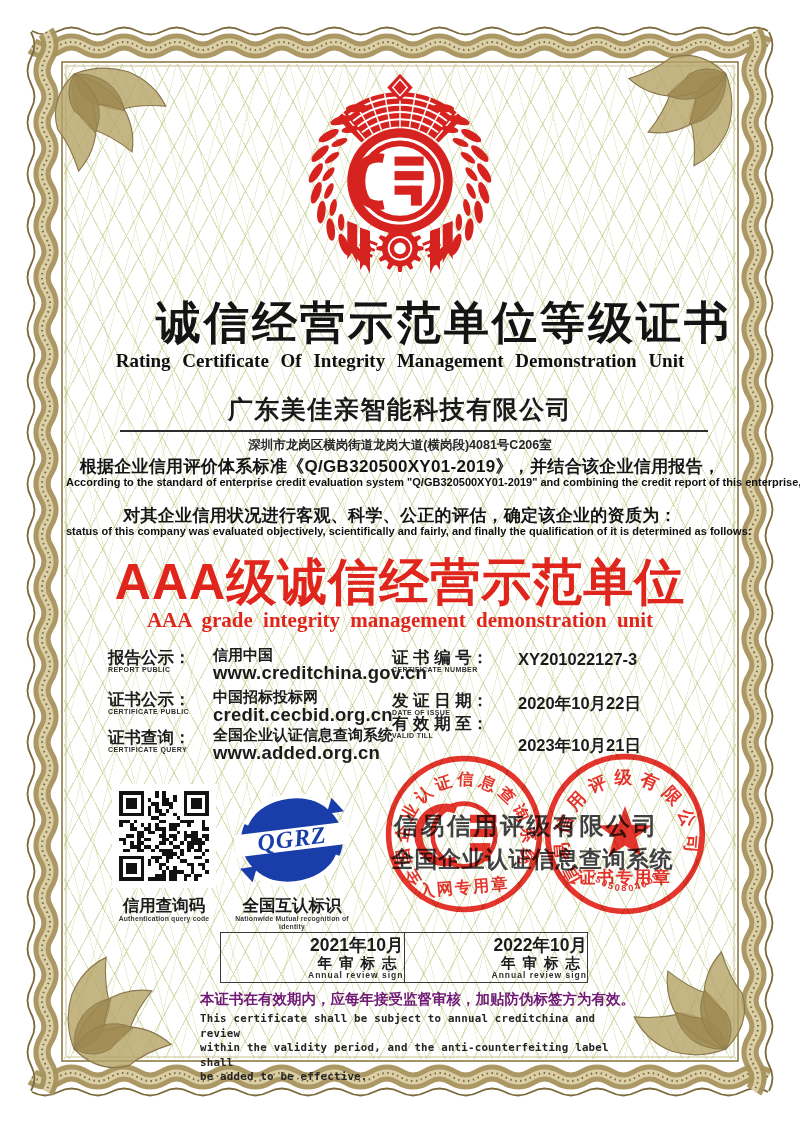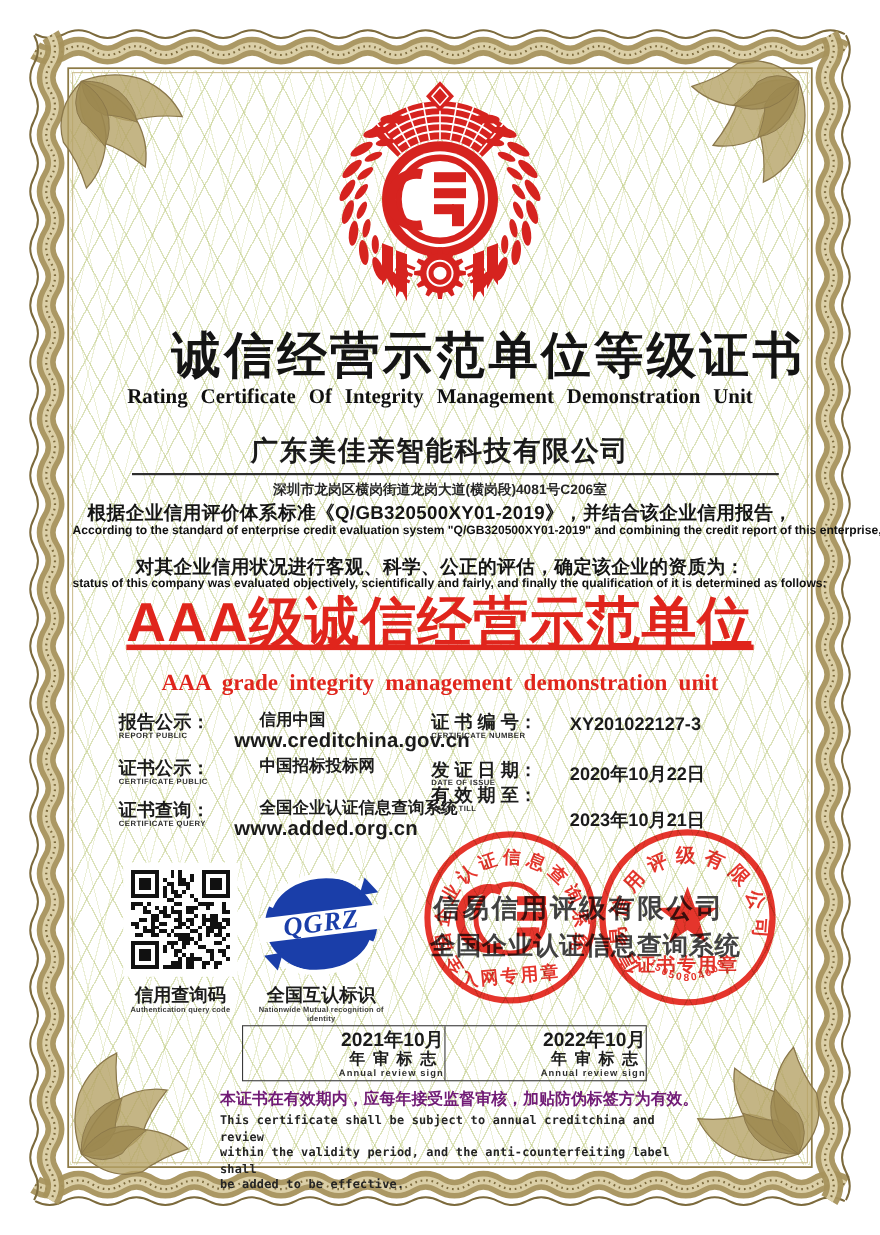--- a/index.html
+++ b/index.html
@@ -20,7 +20,7 @@
   .address{top:437px;font-size:12.5px;font-weight:700;color:#262626;}
   .p-cn{font-size:17px;font-weight:700;letter-spacing:.3px;color:#151515;white-space:nowrap;}
   .p-en{font-size:11px;font-weight:700;color:#101010;white-space:nowrap;}
-  .grade-cn{top:533px;font-size:50px;font-weight:900;letter-spacing:1px;color:#e0251c;white-space:nowrap;text-decoration:underline;}
+  .grade-cn{top:549px;font-size:50px;font-weight:900;letter-spacing:1px;color:#e0251c;white-space:nowrap;}
   .grade-en{top:608px;font-size:21px;font-weight:bold;font-family:"Liberation Serif",serif;word-spacing:5px;color:#e0251c;white-space:nowrap;}
   .lab-cn{font-size:16.5px;font-weight:800;line-height:17px;color:#1c1c1c;white-space:nowrap;}
   .lab-en{font-size:7px;font-weight:700;letter-spacing:.4px;color:#2d2d2d;white-space:nowrap;}

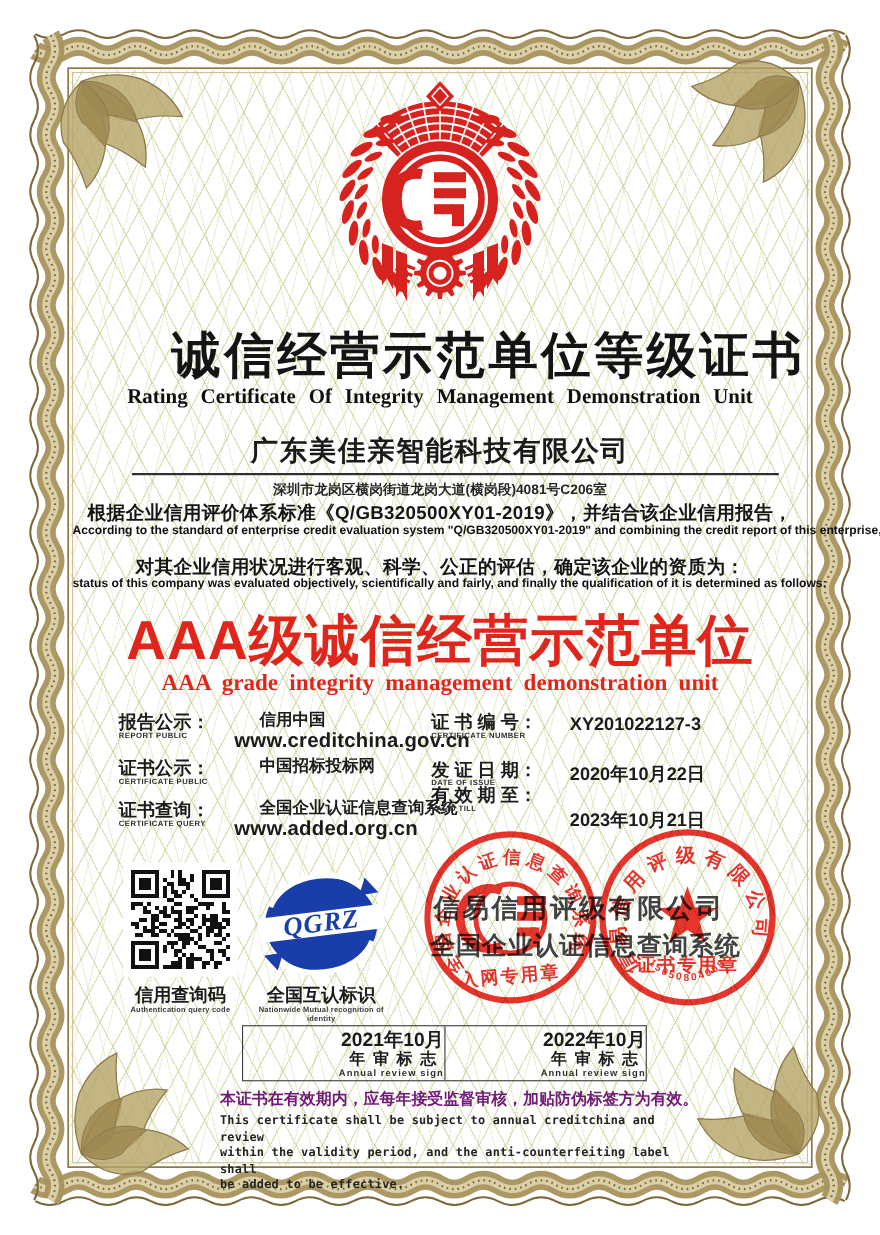--- a/index.html
+++ b/index.html
@@ -24,7 +24,7 @@
   .grade-en{top:608px;font-size:21px;font-weight:bold;font-family:"Liberation Serif",serif;word-spacing:5px;color:#e0251c;white-space:nowrap;}
   .lab-cn{font-size:16.5px;font-weight:800;line-height:17px;color:#1c1c1c;white-space:nowrap;}
   .lab-en{font-size:7px;font-weight:700;letter-spacing:.4px;color:#2d2d2d;white-space:nowrap;}
-  .val1{font-size:15px;font-weight:700;line-height:16px;white-space:nowrap;padding-left:23px;}
+  .val1{font-size:15px;font-weight:700;line-height:16px;white-space:nowrap;}
   .val2{font-size:18.5px;font-weight:800;line-height:20px;white-space:nowrap;letter-spacing:.2px;}
   .rval{font-size:16.5px;font-weight:800;white-space:nowrap;}
   .cap-cn{font-size:16.5px;font-weight:800;text-align:center;line-height:18px;}

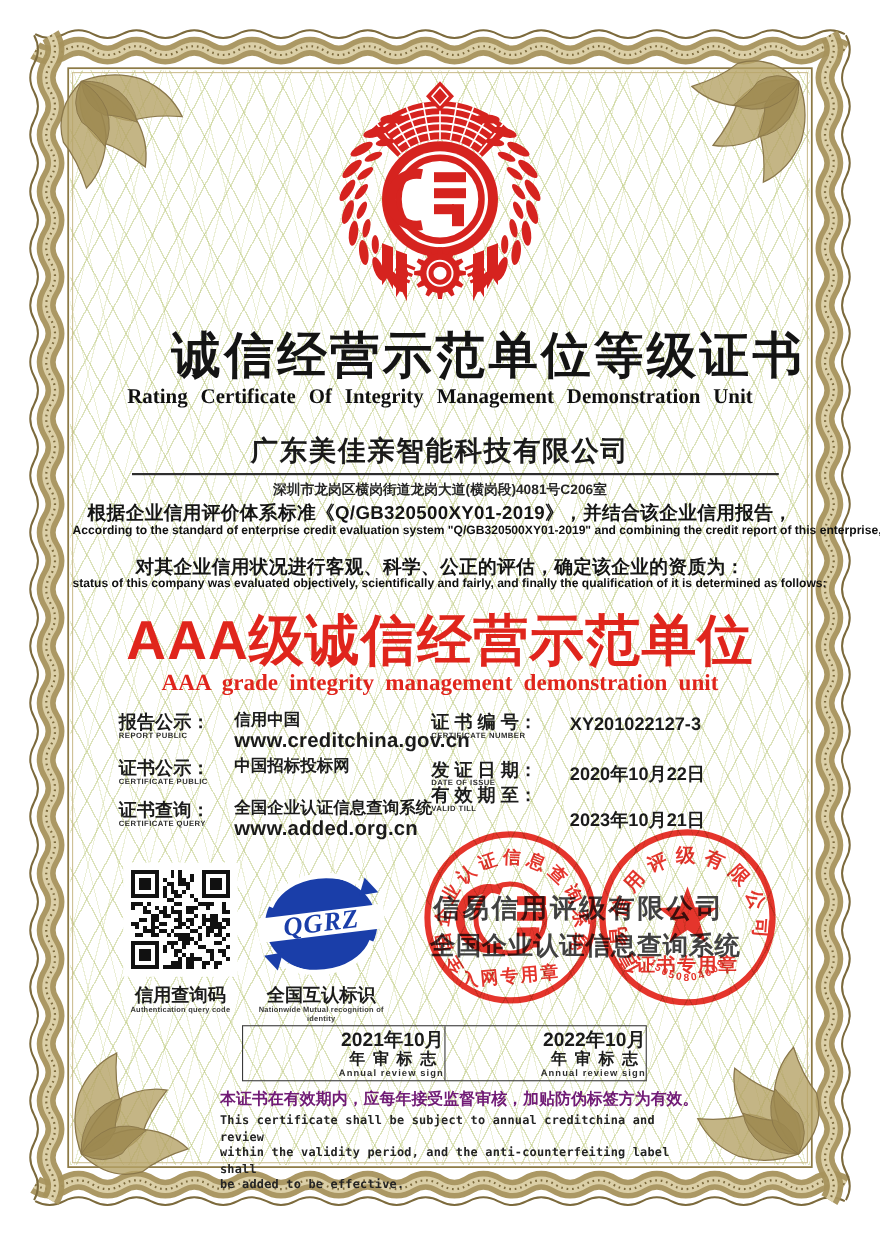--- a/index.html
+++ b/index.html
@@ -204,6 +204,7 @@
   </div>
   <div class="abs" style="left:213px;top:689px">
     <div class="val1">中国招标投标网</div>
+    <div class="val2">credit.cecbid.org.cn</div>
   </div>
   <div class="abs" style="left:108px;top:729px">
     <div class="lab-cn">证书查询：</div>

